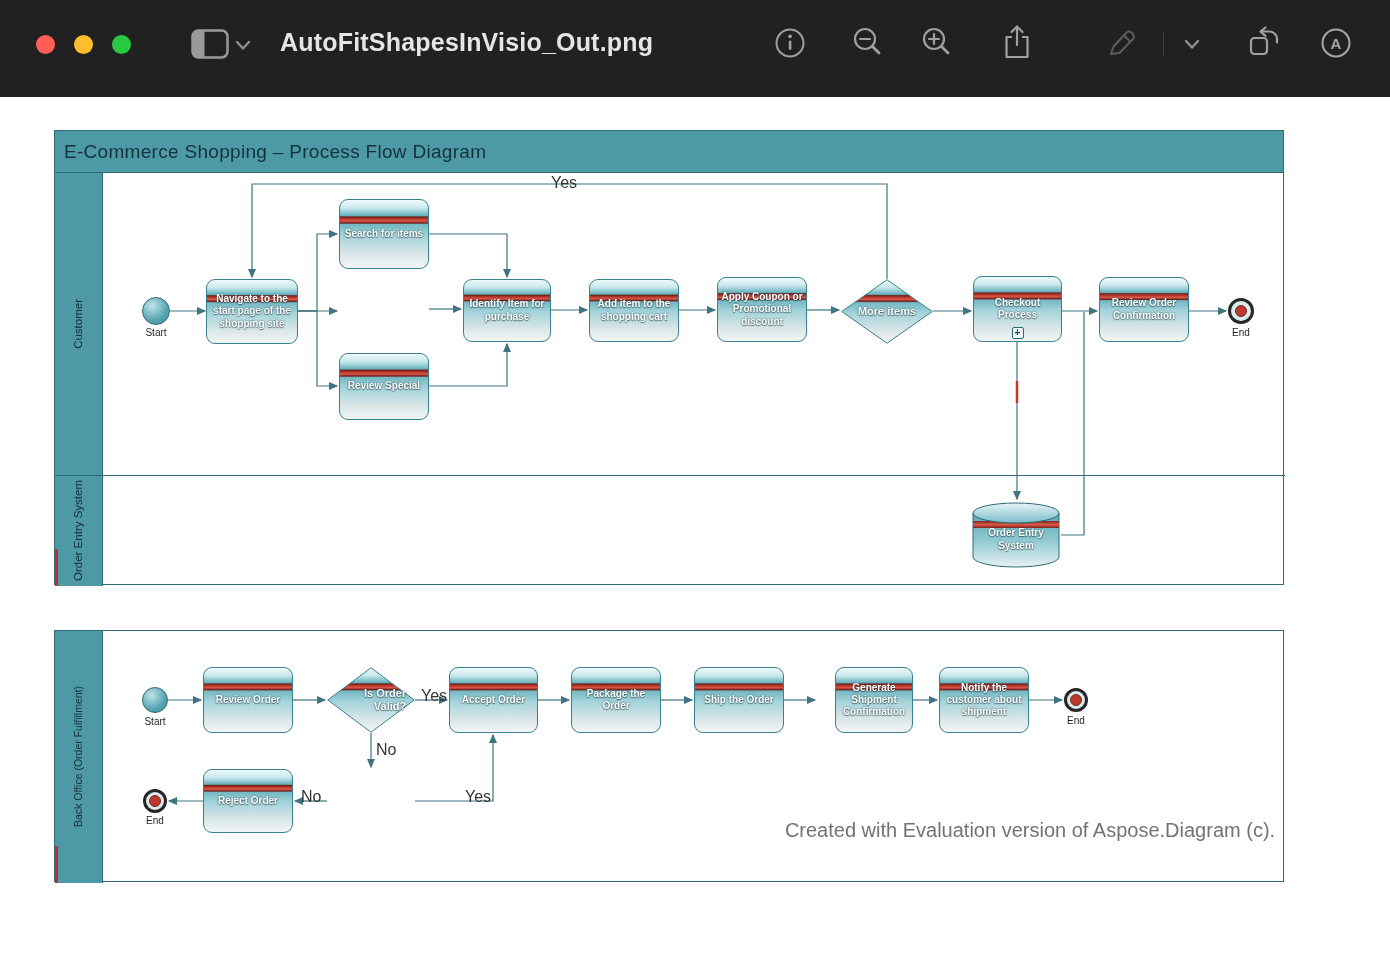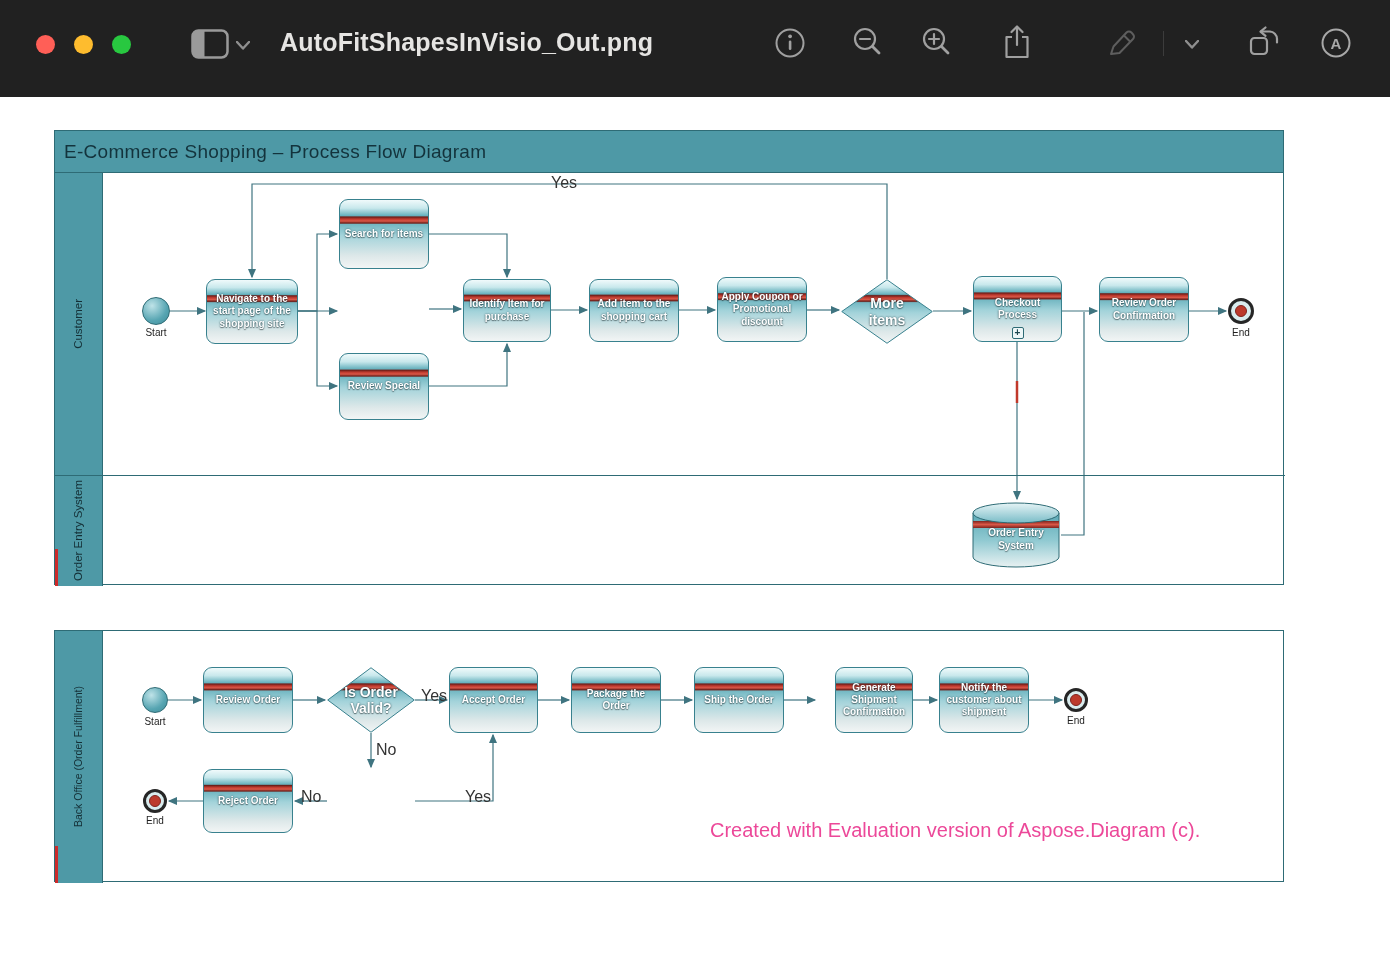--- a/index.html
+++ b/index.html
@@ -48,7 +48,7 @@
   .diamond { position:absolute; }
   .diamond svg { position:absolute; inset:0; width:100%; height:100%; }
   .dlabel { position:absolute; inset:0 10%; display:flex; align-items:center; justify-content:center;
-    text-align:center; color:#fff; font-size:14px; font-weight:700; line-height:1.15;
+    text-align:right; color:#fff; font-size:11px; font-weight:700; line-height:1.15;
     text-shadow:0 0 2px rgba(16,58,66,.85), 0 1px 1px rgba(0,0,0,.4); }
   .startc { position:absolute; border-radius:50%; border:1px solid #2e6b75;
     background:radial-gradient(circle at 35% 30%, #bfe3e8, #57a5b2 60%, #3f8c99); }

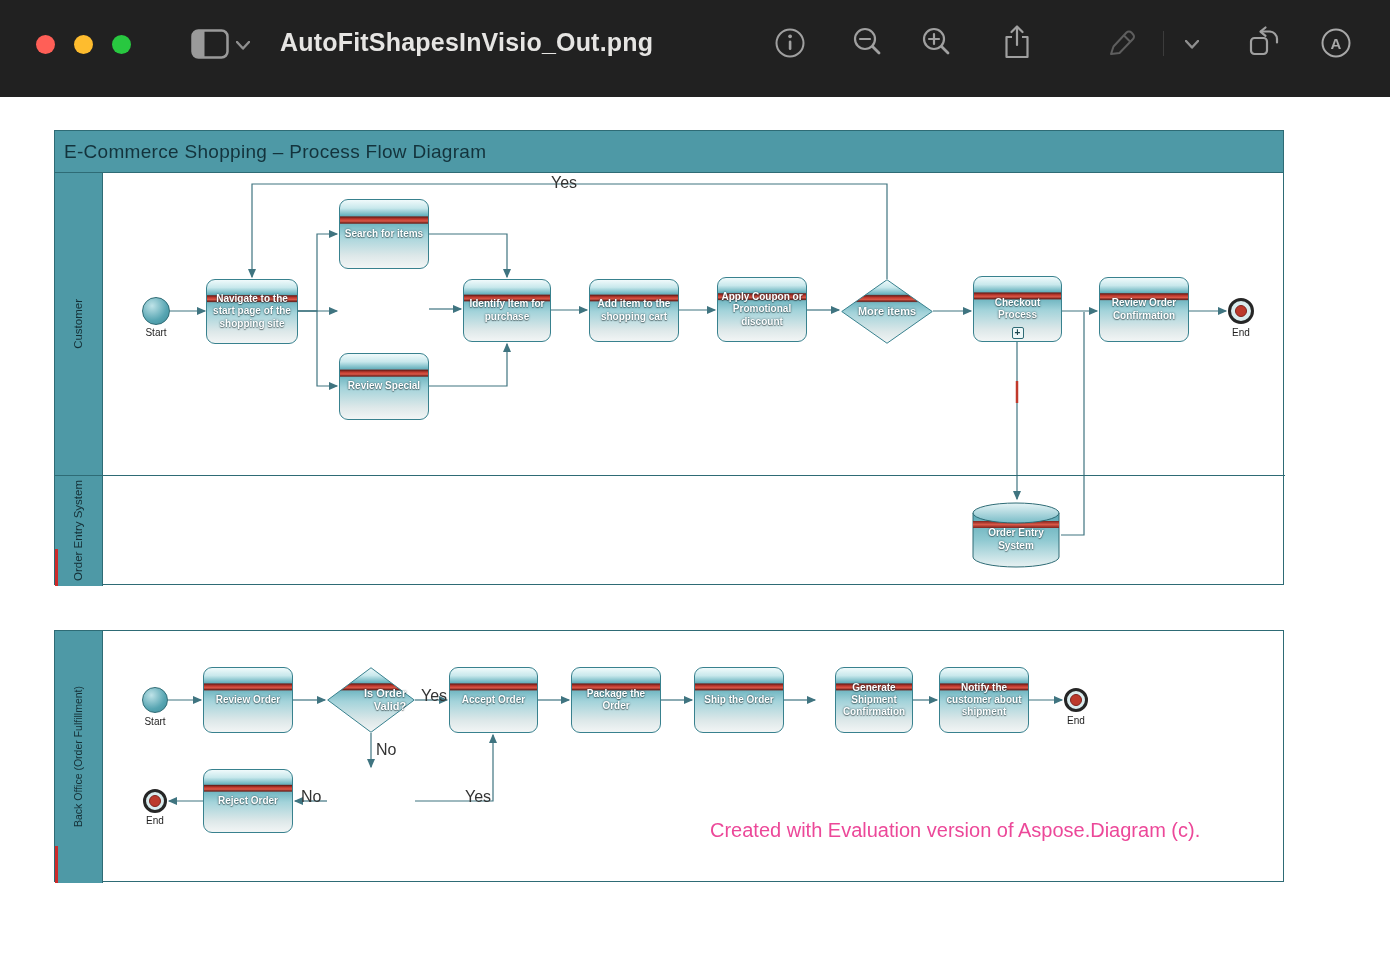--- a/index.html
+++ b/index.html
@@ -66,8 +66,8 @@
   .cyl-label { position:absolute; left:0; top:26px; width:100%; text-align:center; color:#fff;
     font-size:10px; font-weight:700; line-height:1.25;
     text-shadow:0 0 2px rgba(16,58,66,.85), 0 1px 1px rgba(0,0,0,.4); }
-  .watermark { position:absolute; left:655px; top:188px; width:570px; 
-    font-size:20px; color:#ec4899; }
+  .watermark { position:absolute; left:690px; top:188px; width:570px; text-align:center;
+    font-size:20px; color:#737373; }
 </style>
 </head>
 <body>

